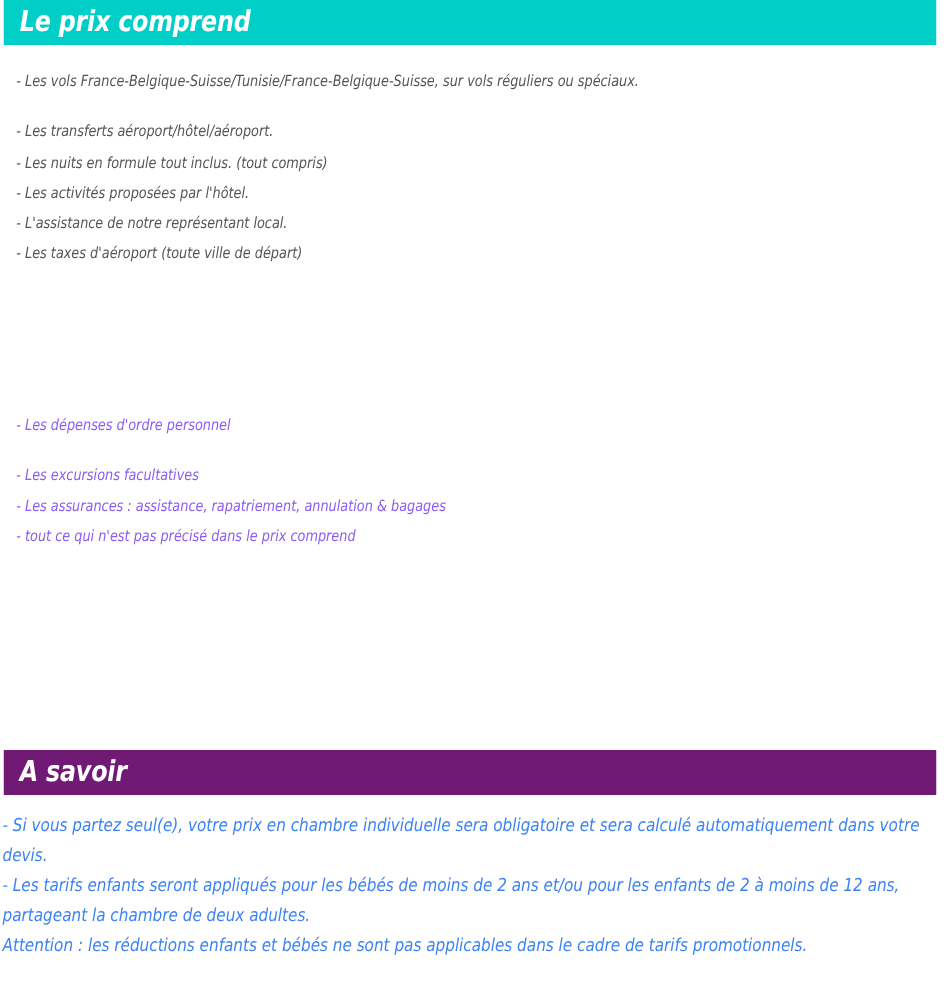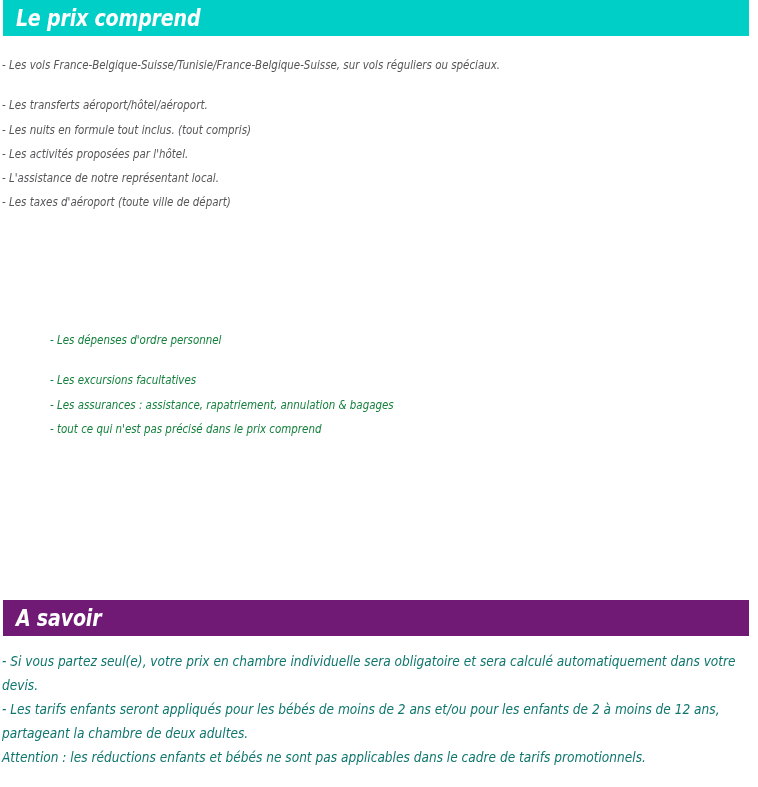--- a/index.html
+++ b/index.html
@@ -56,7 +56,7 @@
 
   
   .body-block {
-    padding: 0 2px;
+    padding: 0 13px;
     color: #555558;
     font-family: "DejaVu Sans Condensed", "Liberation Sans Narrow", "Liberation Sans", sans-serif;
     font-style: italic;

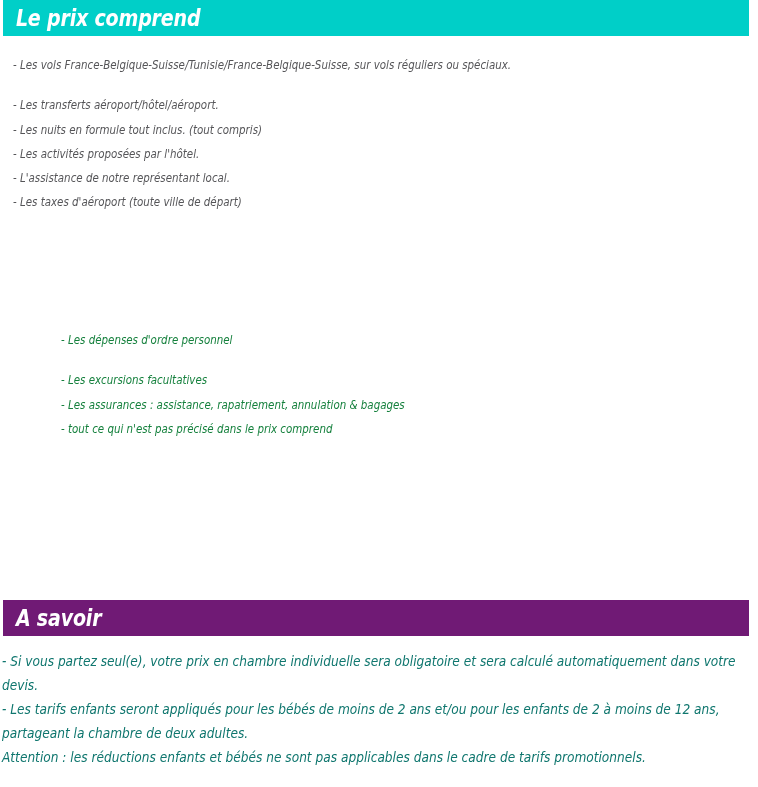--- a/index.html
+++ b/index.html
@@ -119,7 +119,7 @@
   </div>
 
   <div class="section section-2">
-    <div class="body-block" style="color: #15803d; margin-left: 48px;">
+    <div class="body-block" style="color: #8b5cf6;">
       <div class="line s2-l0">- Les dépenses d'ordre personnel</div>
       <div class="line s2-l1">- Les excursions facultatives</div>
       <div class="line s2-l2">- Les assurances : assistance, rapatriement, annulation &amp; bagages</div>

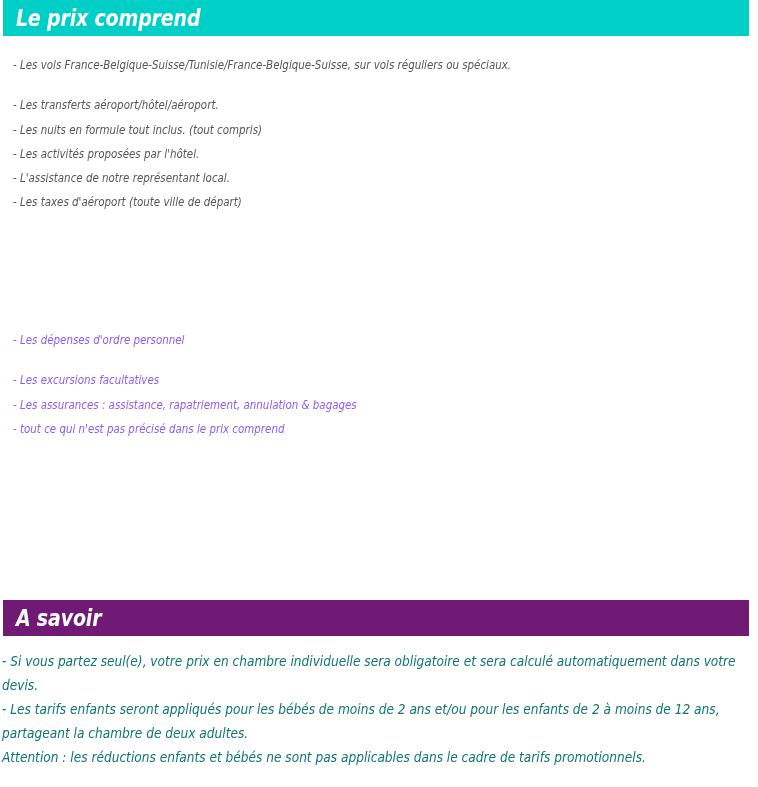--- a/index.html
+++ b/index.html
@@ -131,7 +131,7 @@
     <div class="bar" style="background: #701a75;">
       <div class="bar-title" style="color: rgb(255, 255, 255);">A savoir</div>
     </div>
-    <div class="body-block large" style="color: #0f766e;">
+    <div class="body-block large" style="color: #3b82f6;">
       <div class="para s3-p0">- Si vous partez seul(e), votre prix en chambre individuelle sera obligatoire et sera calculé automatiquement dans votre devis.</div>
       <div class="para s3-p1">- Les tarifs enfants seront appliqués pour les bébés de moins de 2 ans et/ou pour les enfants de 2 à moins de 12 ans, partageant la chambre de deux adultes.</div>
       <div class="para s3-p2">Attention : les réductions enfants et bébés ne sont pas applicables dans le cadre de tarifs promotionnels.</div>

